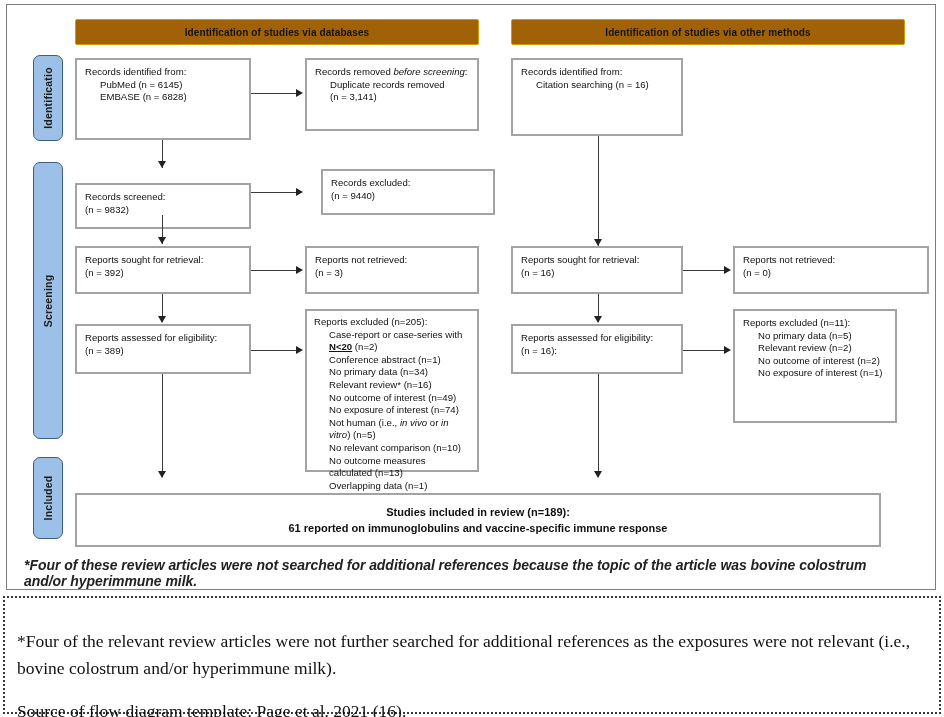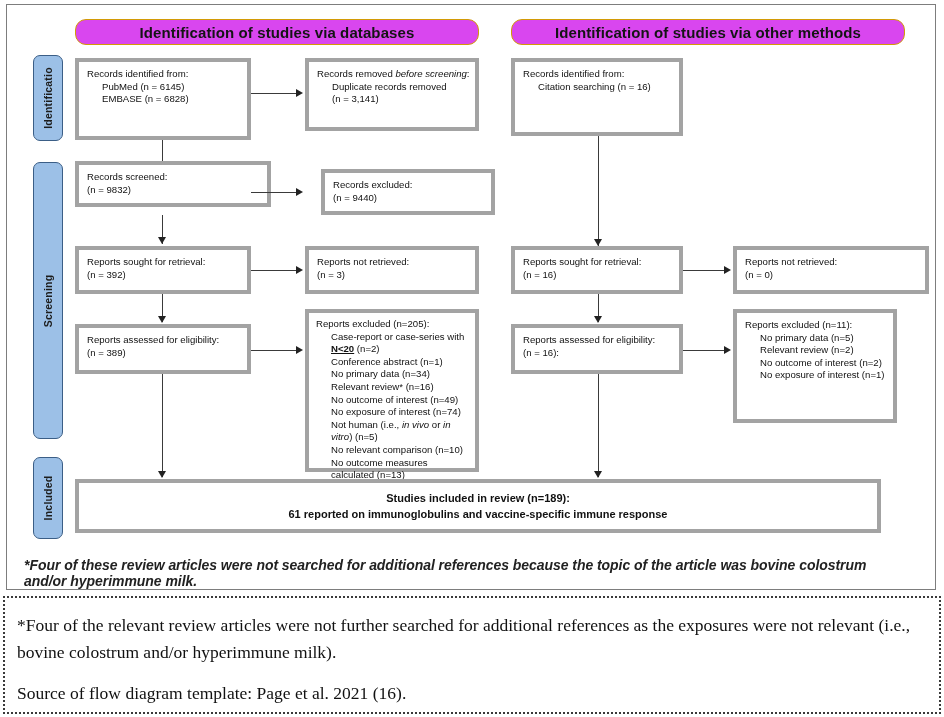--- a/index.html
+++ b/index.html
@@ -31,10 +31,10 @@
 
   
   .banner{
-    position:absolute;height:26px;background:#d946ef;
-    border:1.5px solid #D29B06;border-radius:11px;box-sizing:border-box;
+    position:absolute;height:26px;background:#a16207;
+    border:1.5px solid #D29B06;border-radius:2px;box-sizing:border-box;
     display:flex;align-items:center;justify-content:center;
-    font-size:15px;font-weight:bold;color:#141414;letter-spacing:.1px;
+    font-size:10px;font-weight:bold;color:#141414;letter-spacing:.1px;
   }
 
   

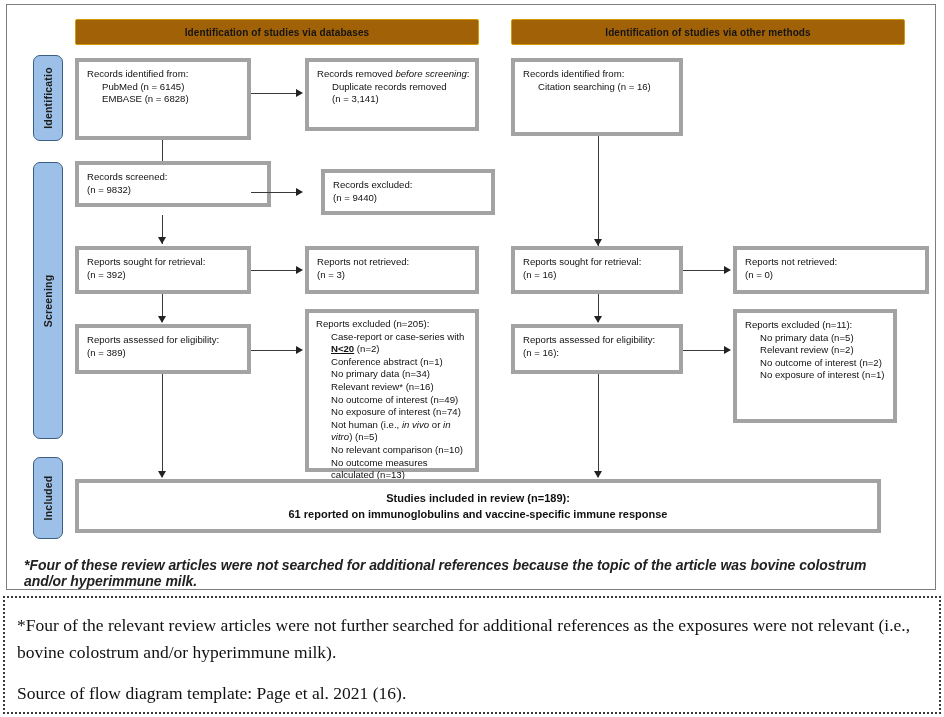--- a/index.html
+++ b/index.html
@@ -39,7 +39,7 @@
 
   
   .fbox{
-    position:absolute;background:#fff;border:4px solid #a3a3a3;
+    position:absolute;background:#fff;border:2px solid #a3a3a3;
     box-sizing:border-box;padding:6px 8px;
     font-size:9.6px;line-height:12.6px;color:#111;
   }

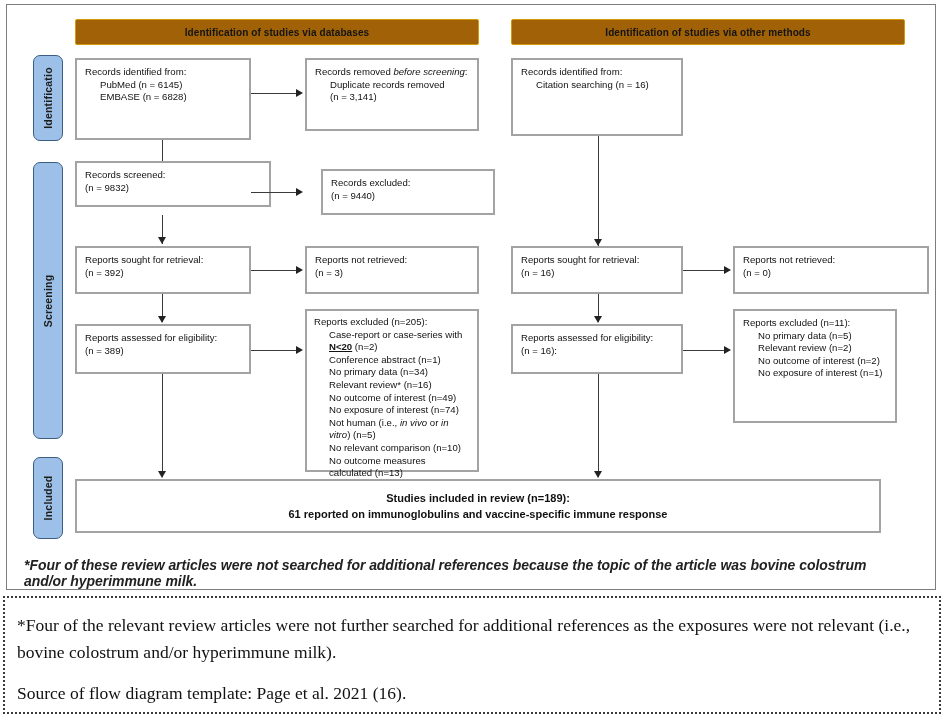--- a/index.html
+++ b/index.html
@@ -118,7 +118,7 @@
   <div class="vline" style="left:155px;top:135px;height:28px;"></div>
   <div class="arr-down" style="left:151px;top:156px;"></div>
 
-  <div class="fbox" style="left:68px;top:156px;width:196px;height:46px;">
+  <div class="fbox" style="left:68px;top:178px;width:176px;height:46px;">
     <div class="ln">Records screened:</div>
     <div class="ln">(n = 9832)</div>
   </div>

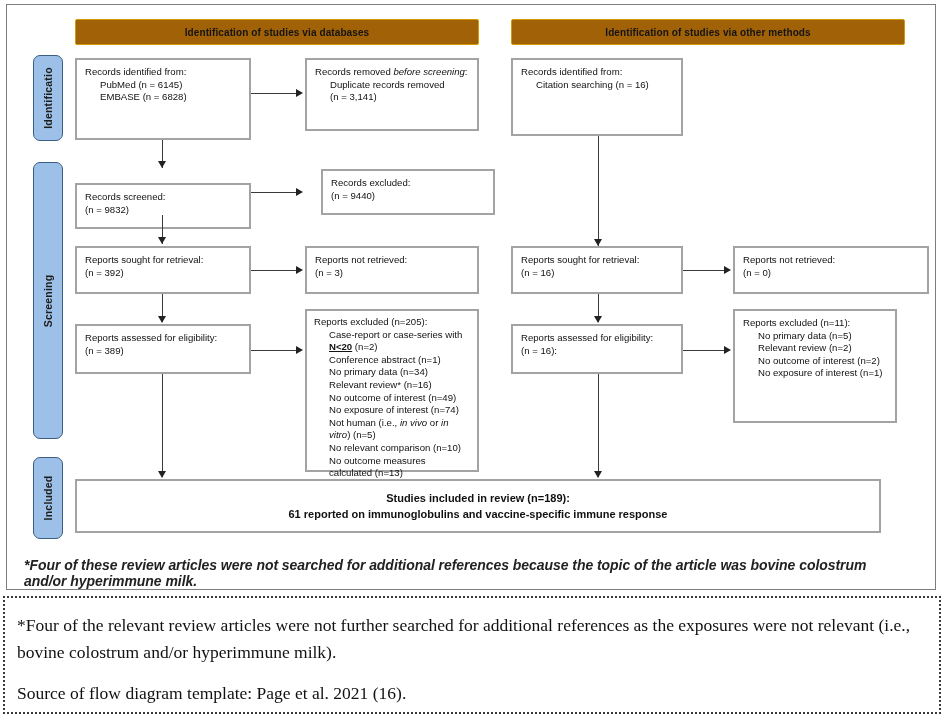--- a/index.html
+++ b/index.html
@@ -213,7 +213,7 @@
   <div class="vline" style="left:591px;top:369px;height:103px;"></div>
   <div class="arr-down" style="left:587px;top:466px;"></div>
 
-  <div class="fbox center" style="left:68px;top:474px;width:806px;height:54px;">
+  <div class="fbox center" style="left:68px;top:488px;width:806px;height:54px;">
     <div>Studies included in review (n=189):</div>
     <div>61 reported on immunoglobulins and vaccine-specific immune response</div>
   </div>

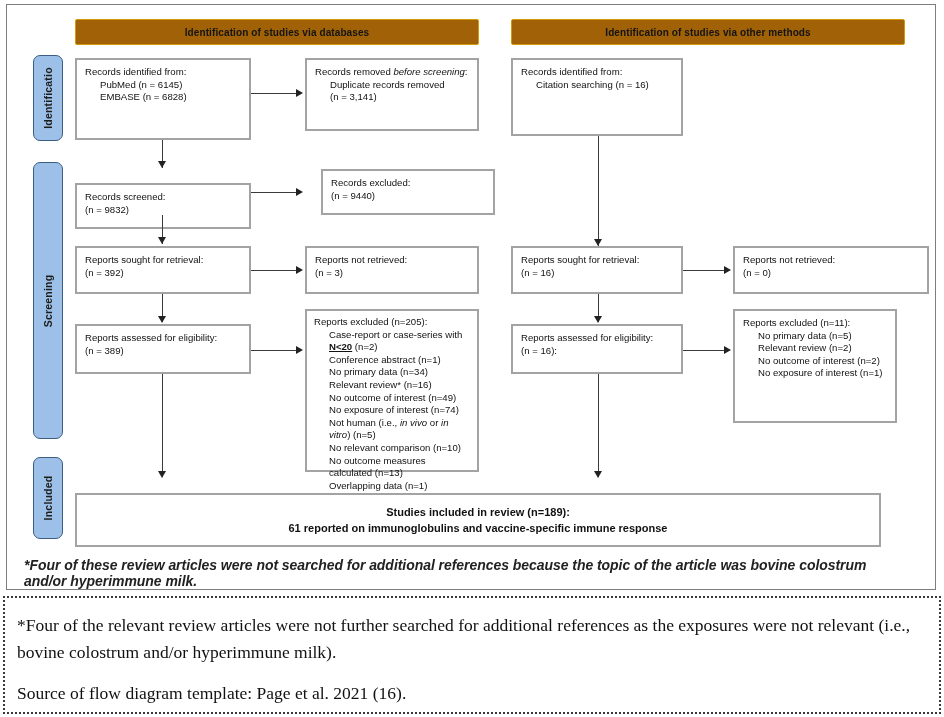--- a/index.html
+++ b/index.html
@@ -76,7 +76,7 @@
     font-family:"Liberation Serif","DejaVu Serif",serif;
     font-size:17.5px;line-height:27px;color:#111;
   }
-  #caption-block p{margin:0 0 14px 0;font-family:Liberation Serif, serif;}
+  #caption-block p{margin:16px 0 14px 0;font-family:Liberation Serif, serif;}
 </style>
 </head>
 <body>

